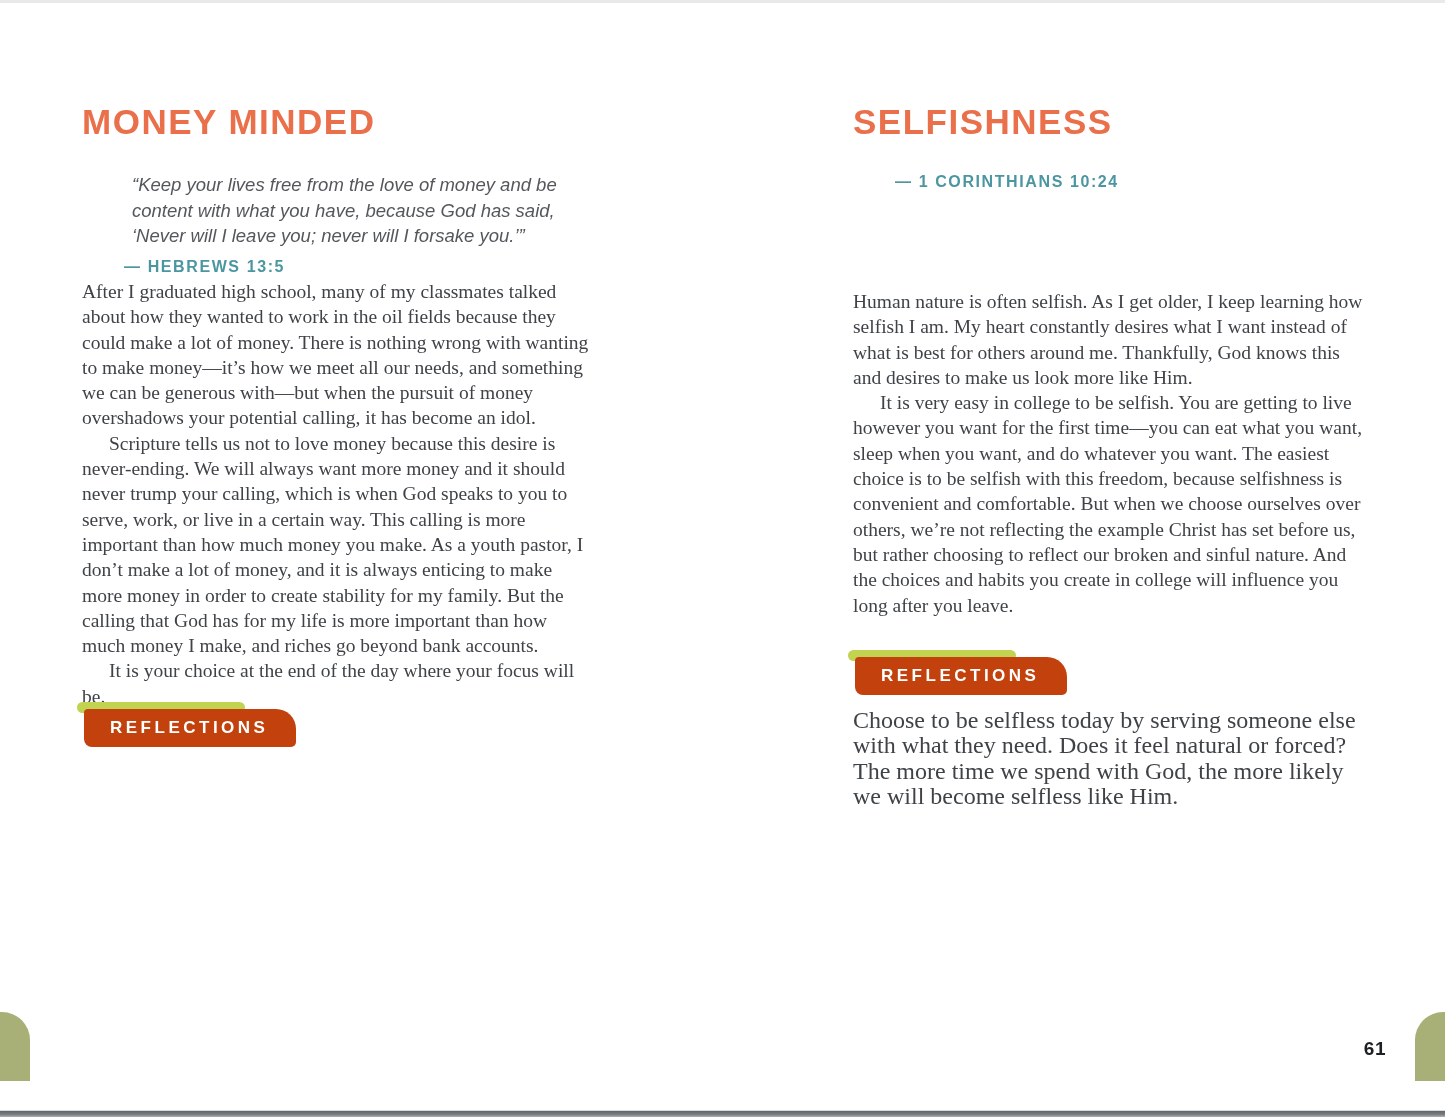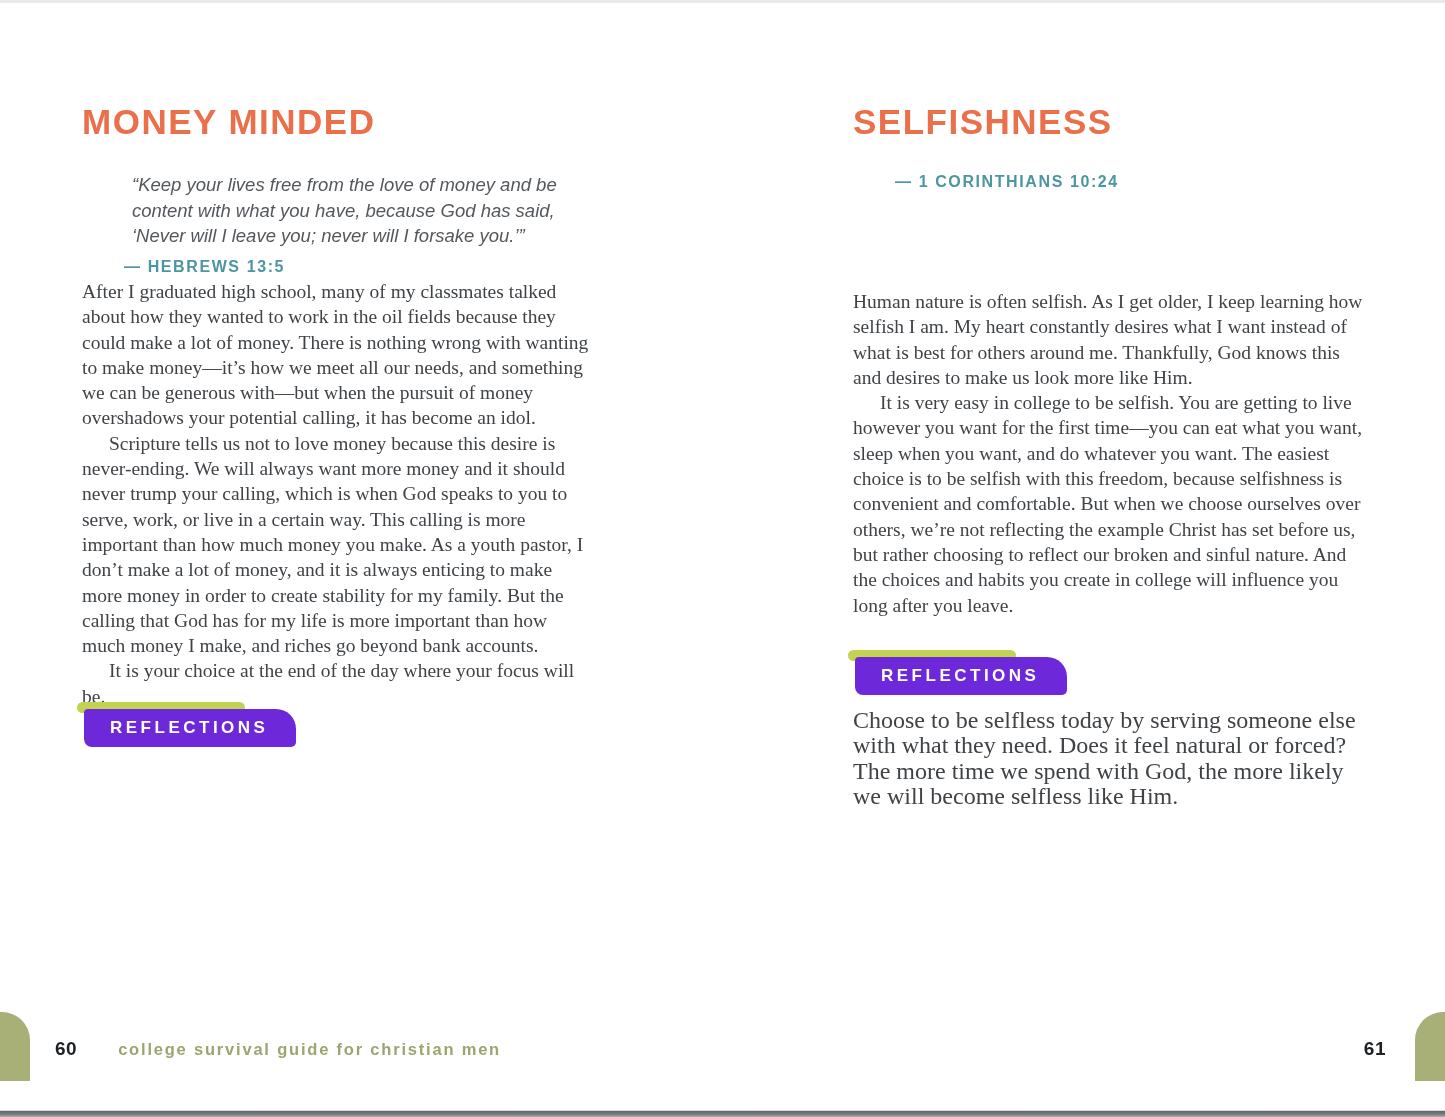--- a/index.html
+++ b/index.html
@@ -63,7 +63,7 @@
   .reflections-badge {
     position: relative; margin-top: 7px;
     display: inline-block;
-    background: #6d28d9;
+    background: #c2410c;
     color: #ffffff;
     font-size: 17px; font-weight: bold; letter-spacing: 3.5px;
     padding: 9px 28px 9px 26px;

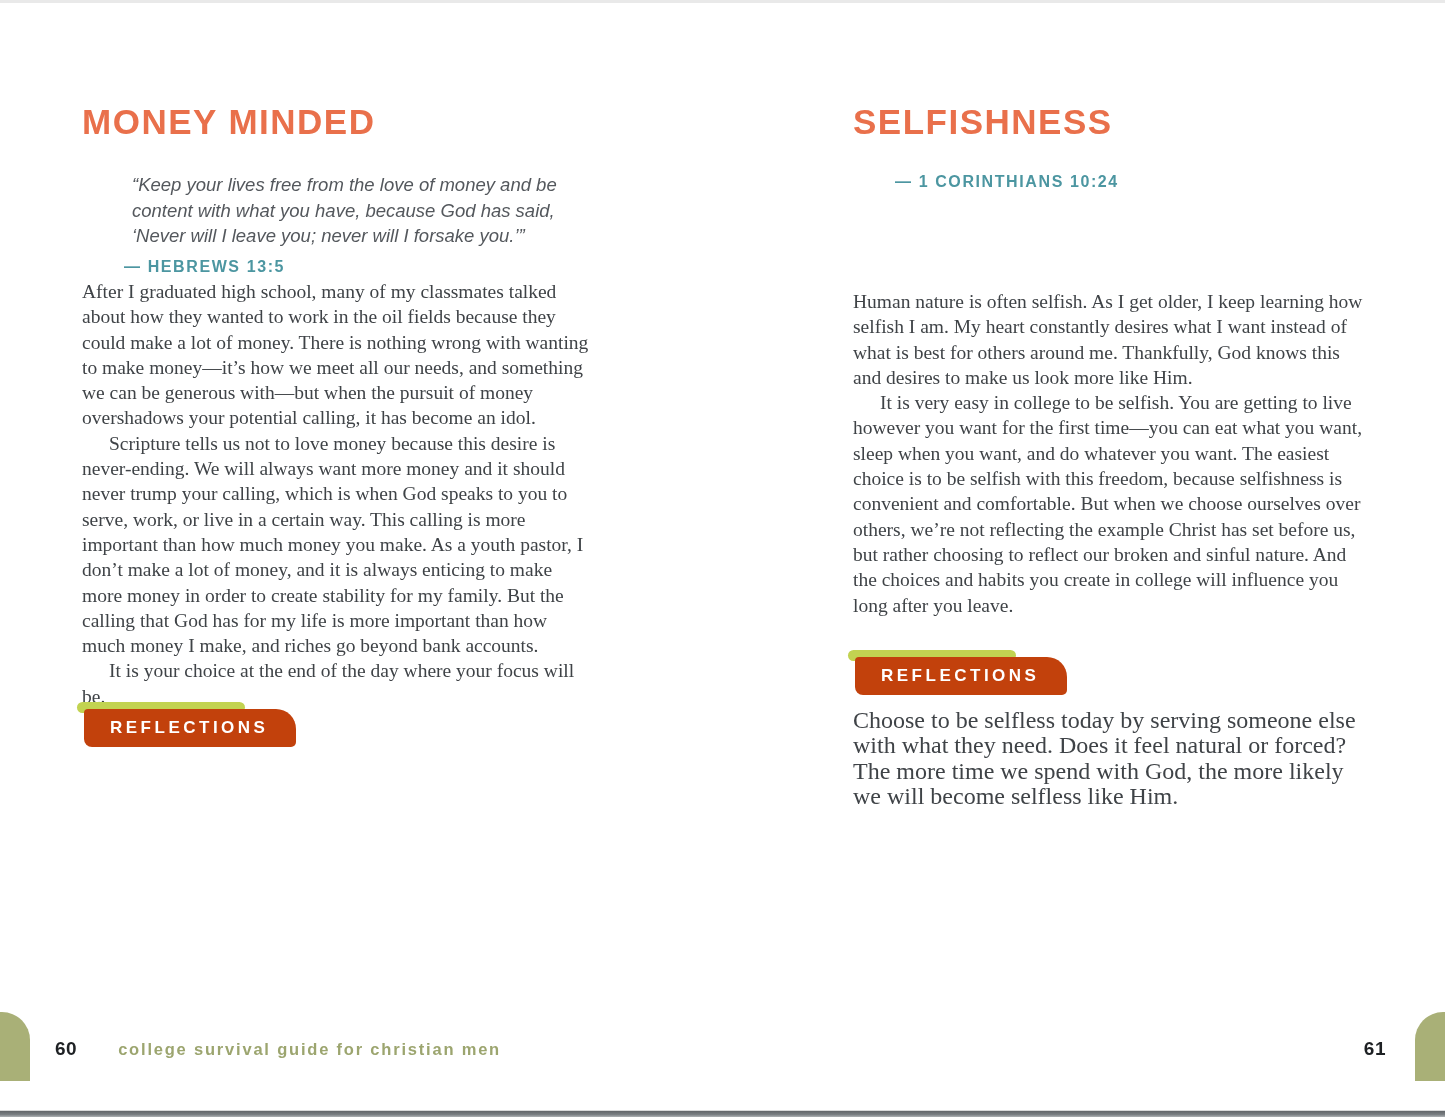--- a/index.html
+++ b/index.html
@@ -146,10 +146,6 @@
     </div>
   </div>
 
-  <div class="footer-left">
-    <span class="page-number">60</span>
-    <span class="footer-book-title">college survival guide for christian men</span>
-  </div>
   <div class="footer-right">
     <span class="page-number">61</span>
   </div>

